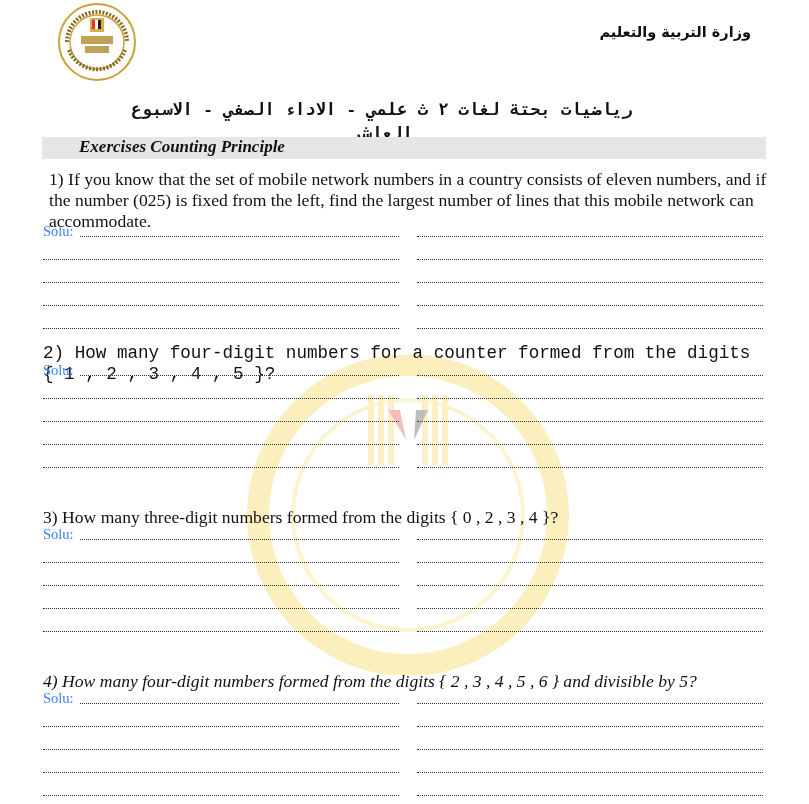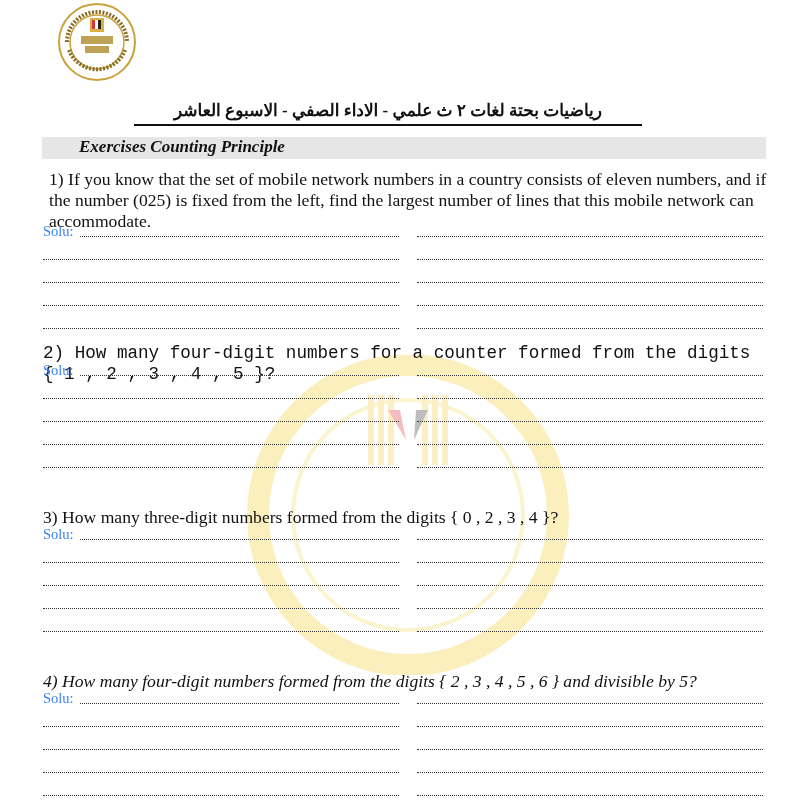--- a/index.html
+++ b/index.html
@@ -59,6 +59,7 @@
 </svg>
 
 <div class="header-ar">
+  <div>وزارة التربية والتعليم</div>
 </div>
 
 <div class="title-ar">رياضيات بحتة لغات ٢ ث علمي - الاداء الصفي - الاسبوع العاشر</div>

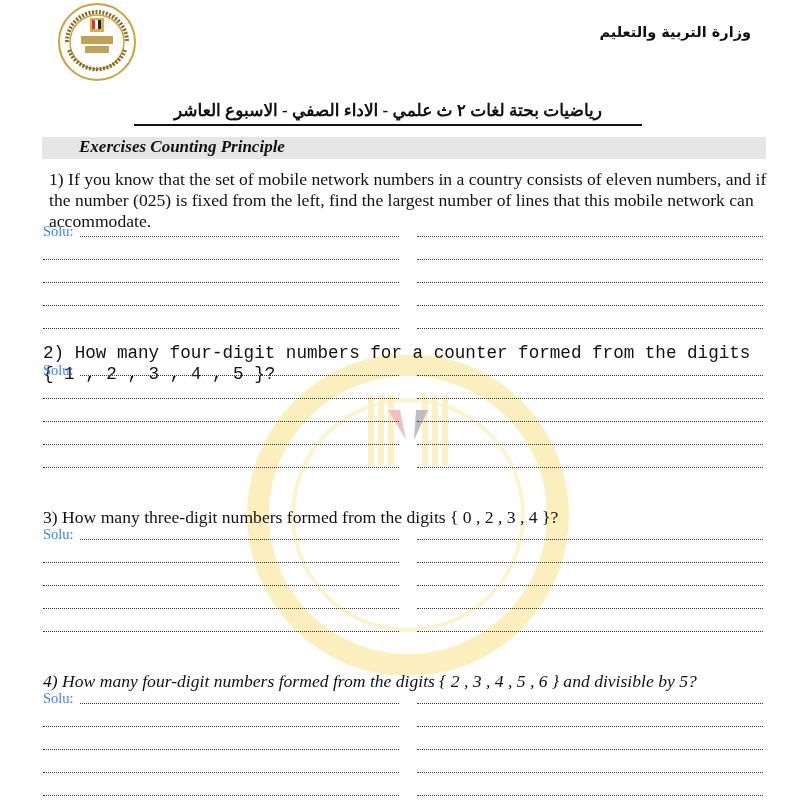--- a/index.html
+++ b/index.html
@@ -14,9 +14,9 @@
     font-family:"DejaVu Sans", sans-serif; font-weight:bold; font-size:14.5px; line-height:21px; color:#111;
   }
   .title-ar {
-    position:absolute; left:134px; width:508px; top:99px;
+    position:absolute; left:128px; width:508px; top:99px;
     direction:rtl; text-align:center;
-    font-family:Liberation Serif, serif; font-weight:bold; font-size:17px; line-height:24px;
+    font-family:Liberation Mono, monospace; font-weight:bold; font-size:17px; line-height:24px;
     border-bottom:2px solid #111; padding-bottom:1px;
   }
   .section-bar {

